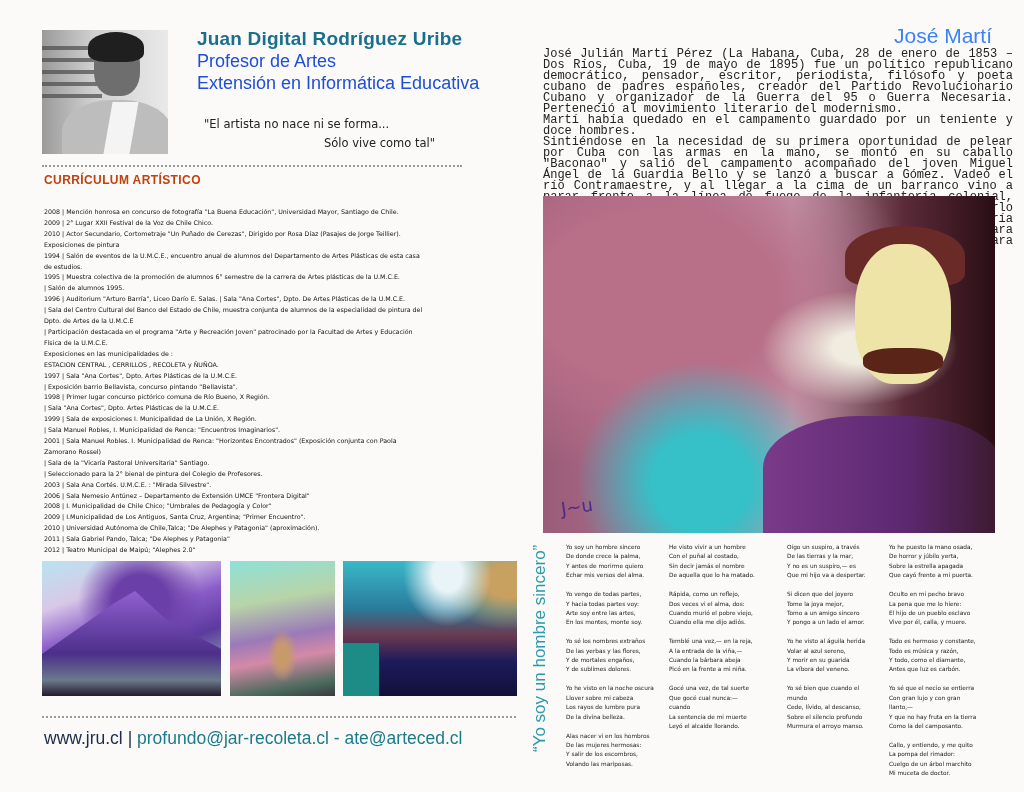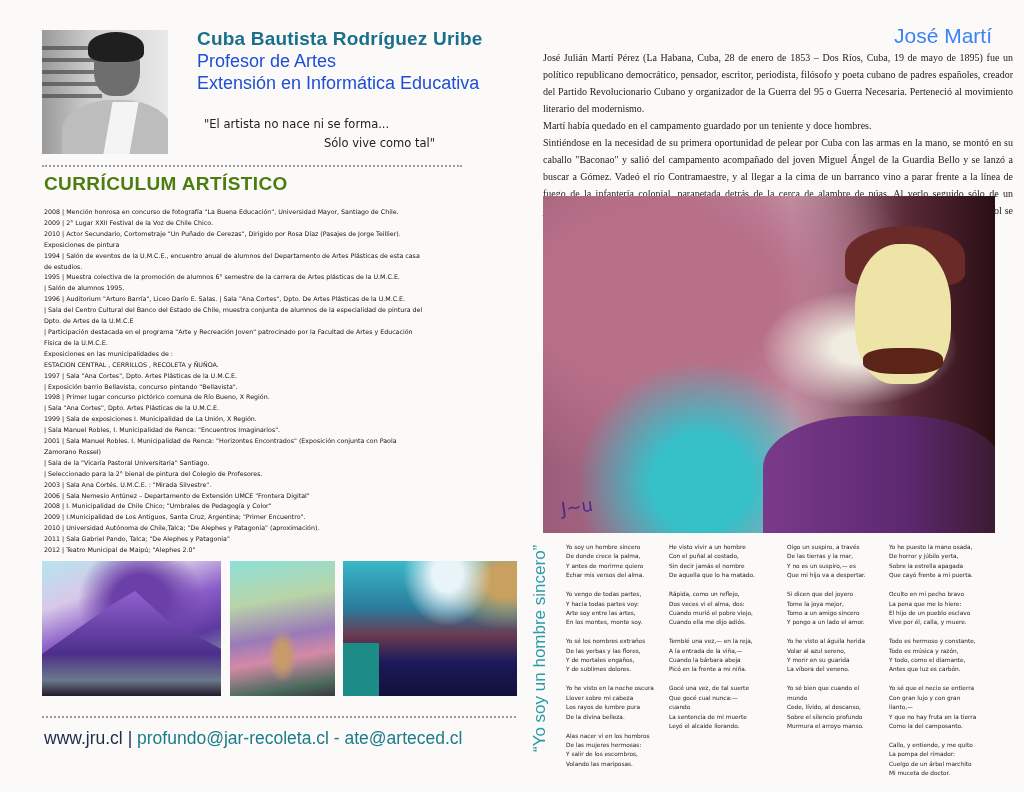--- a/index.html
+++ b/index.html
@@ -138,7 +138,7 @@
   <div class="hair"></div>
 </div>
 
-<div class="name">Cuba Bautista Rodríguez Uribe</div>
+<div class="name">Juan Digital Rodríguez Uribe</div>
 <div class="role1">Profesor de Artes</div>
 <div class="role2">Extensión en Informática Educativa</div>
 <div class="quote1">"El artista no nace ni se forma...</div>

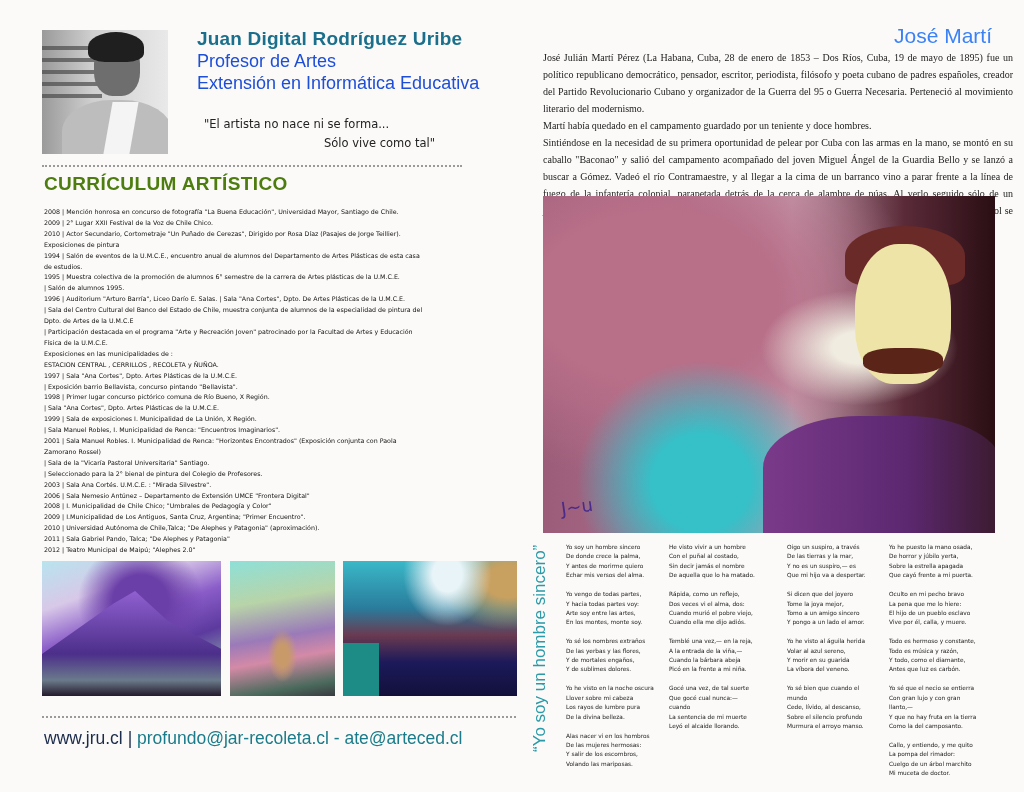--- a/index.html
+++ b/index.html
@@ -86,7 +86,7 @@
   }
   .bio { position: absolute; left: 543px; top: 49px; width: 470px; }
   .bio p {
-    font-family: Liberation Serif, serif; font-size: 10px; line-height: 17px; color: #222;
+    font-family: Liberation Mono, monospace; font-size: 12px; line-height: 11px; color: #222;
     text-align: justify;
   }
 

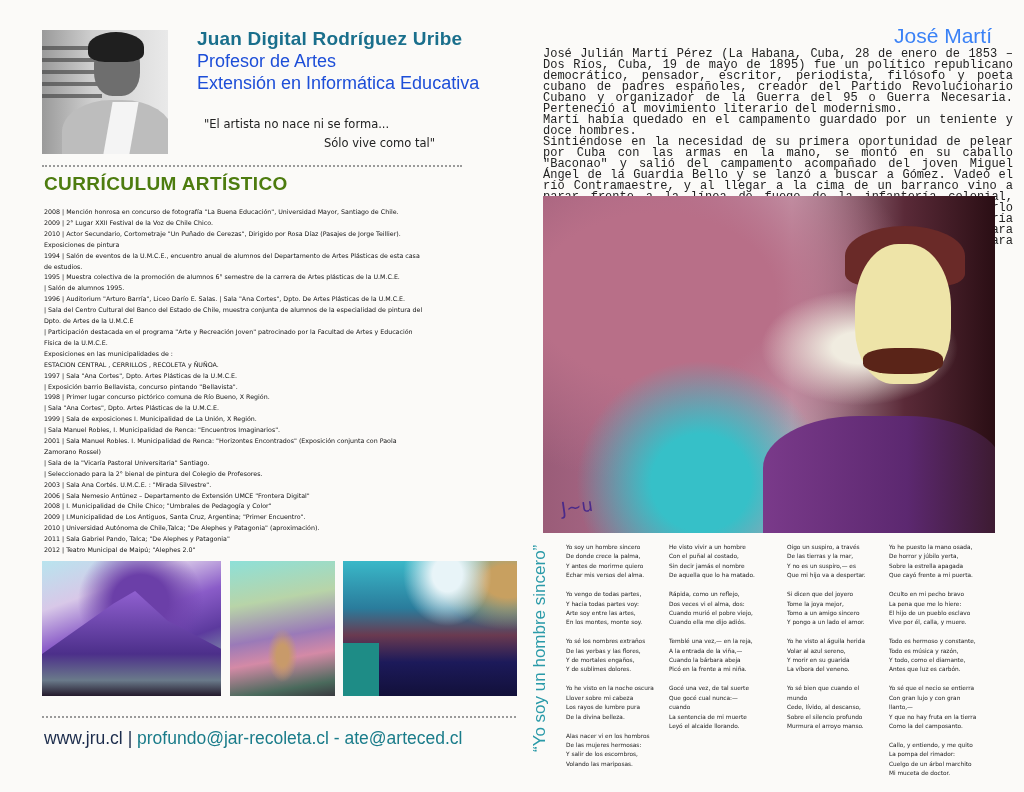--- a/index.html
+++ b/index.html
@@ -40,7 +40,7 @@
 
   .cv-title {
     position: absolute; left: 44px; top: 173px; font-family: "Liberation Sans", sans-serif;
-    font-weight: bold; font-size: 19px; letter-spacing: .4px; color: #4d7c0f;
+    font-weight: bold; font-size: 12px; letter-spacing: .4px; color: #c2410c;
   }
   .cv-list { position: absolute; left: 44px; top: 207px; width: 465px; }
   .cv-line {

